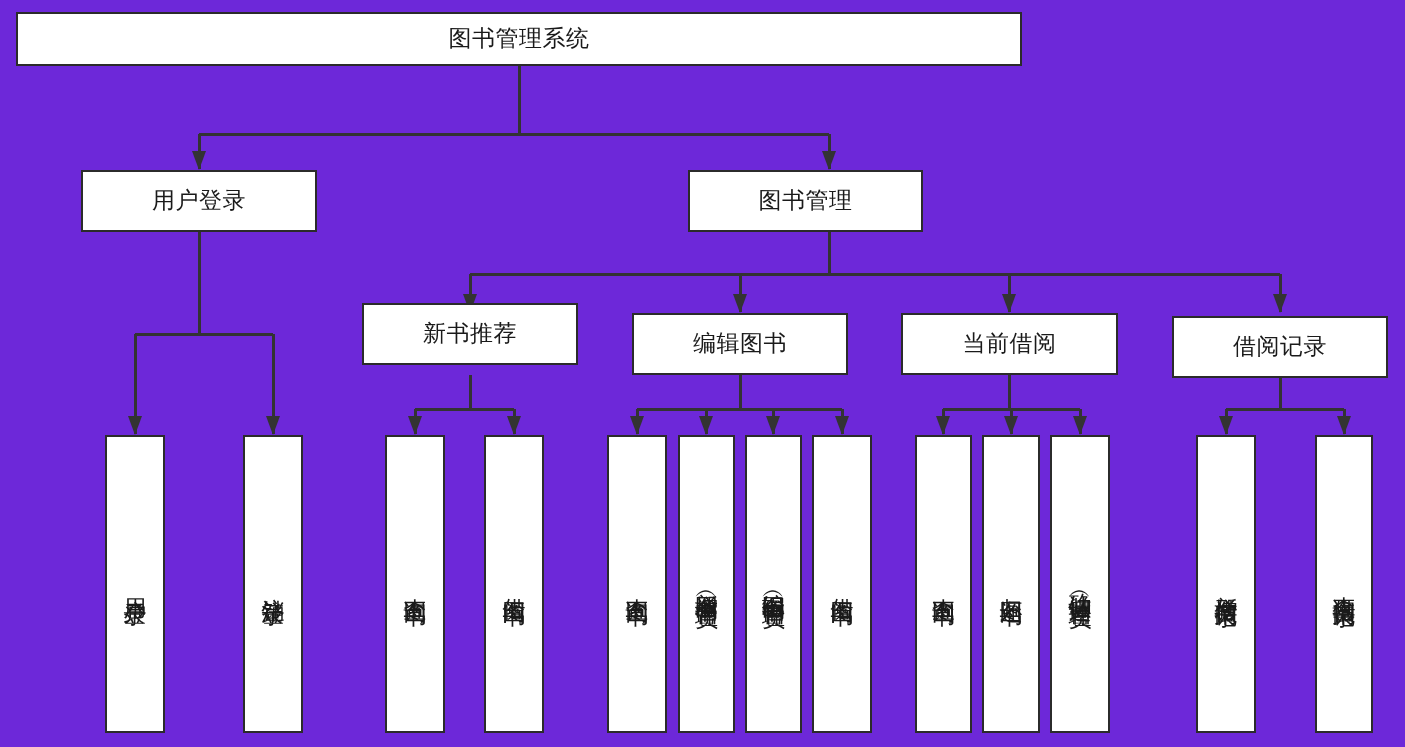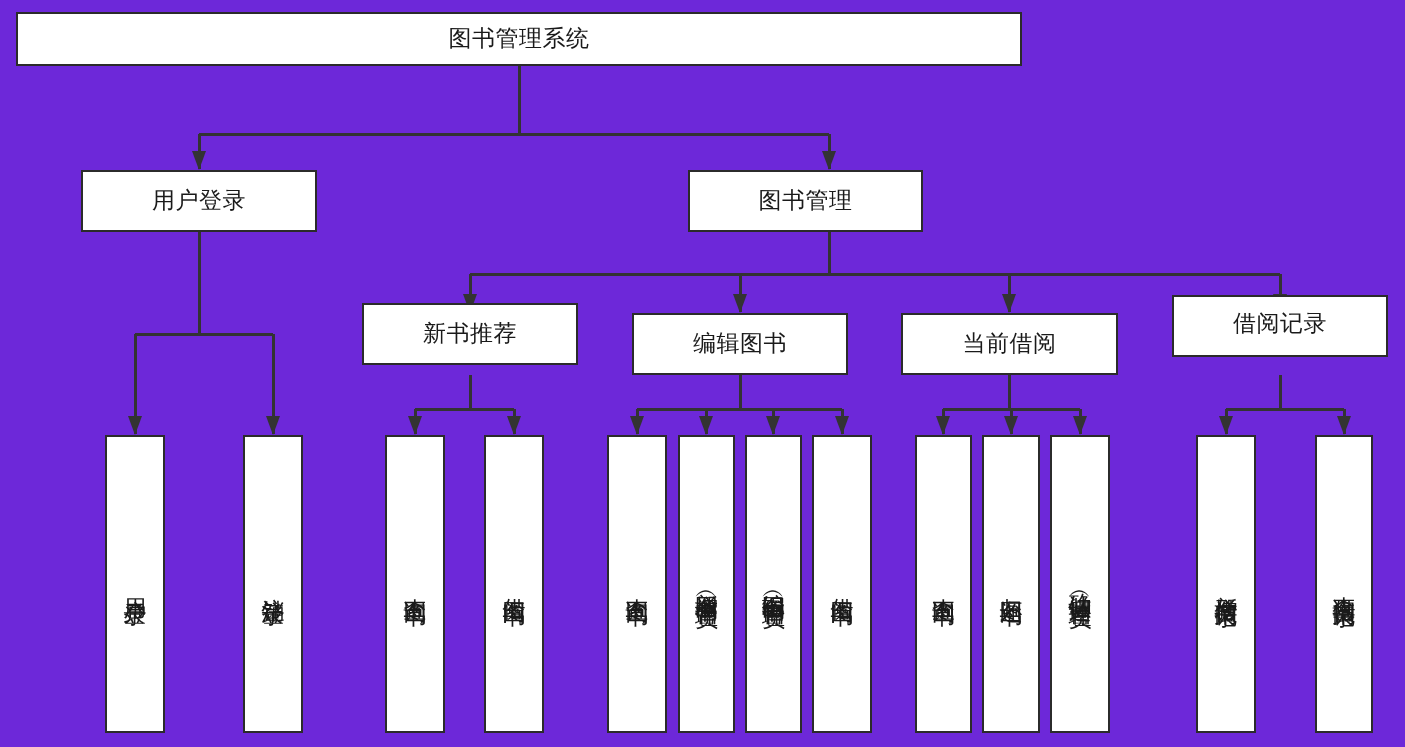--- a/index.html
+++ b/index.html
@@ -135,7 +135,7 @@
       <div class="node-box horizontal" style="left: 901px; top: 313px; width: 217px; height: 62px; border-color: rgb(43, 43, 43);">
         <span class="node-label" style="color: rgb(26, 26, 26);">当前借阅</span>
       </div>
-      <div class="node-box horizontal" style="left: 1172px; top: 295px; width: 216px; height: 62px; border-color: rgb(43, 43, 43); font-family: Liberation Mono, monospace;">
+      <div class="node-box horizontal" style="left: 1172px; top: 316px; width: 216px; height: 62px; border-color: rgb(43, 43, 43);">
         <span class="node-label" style="color: rgb(26, 26, 26);">借阅记录</span>
       </div>
       <div class="node-box vertical" style="left: 105px; top: 435px; width: 60px; height: 298px; border-color: rgb(43, 43, 43);">

